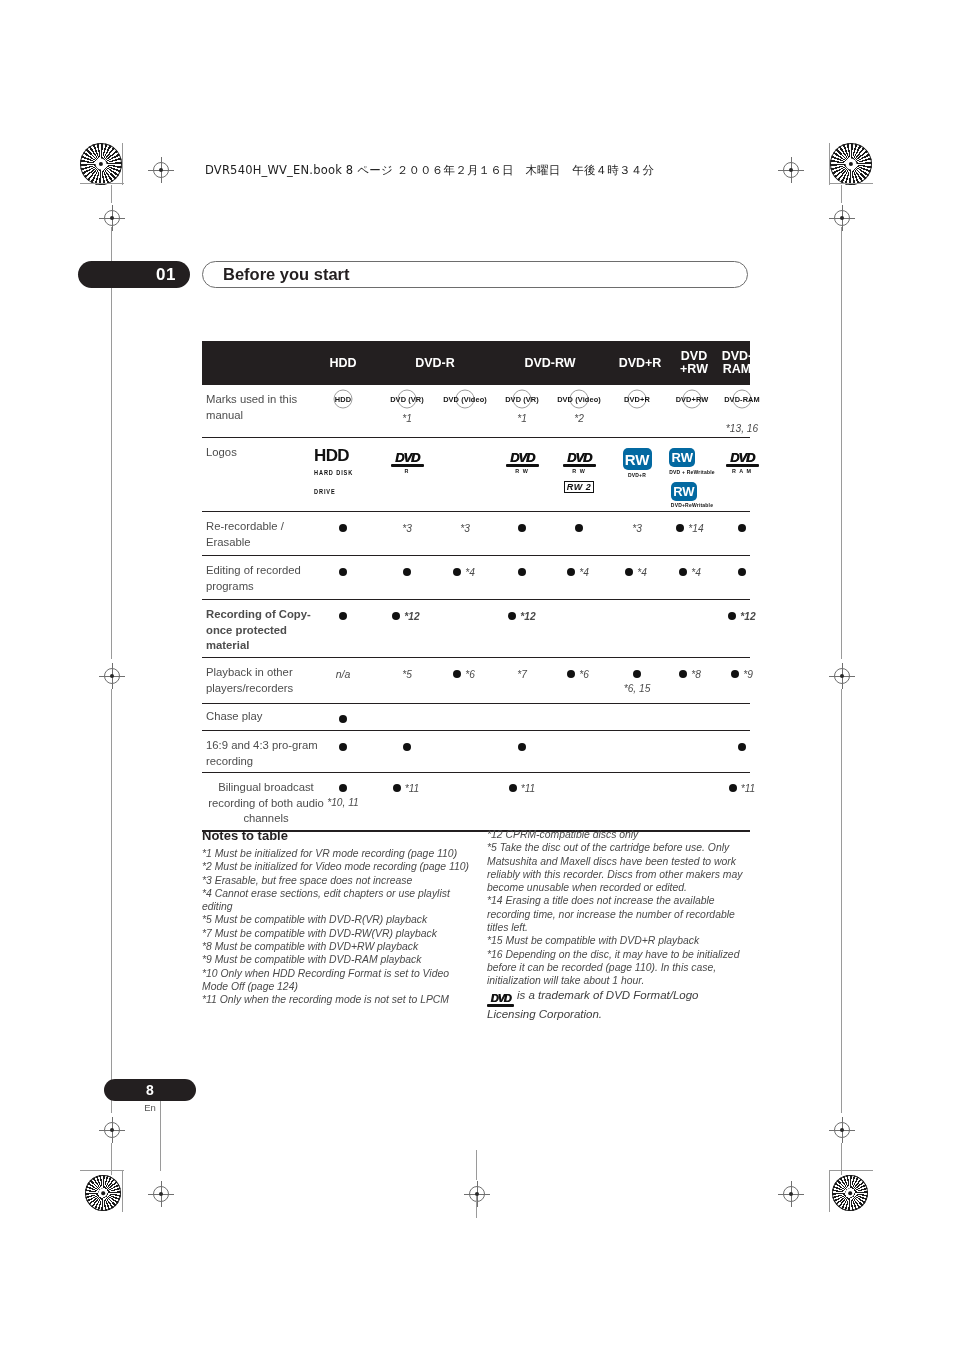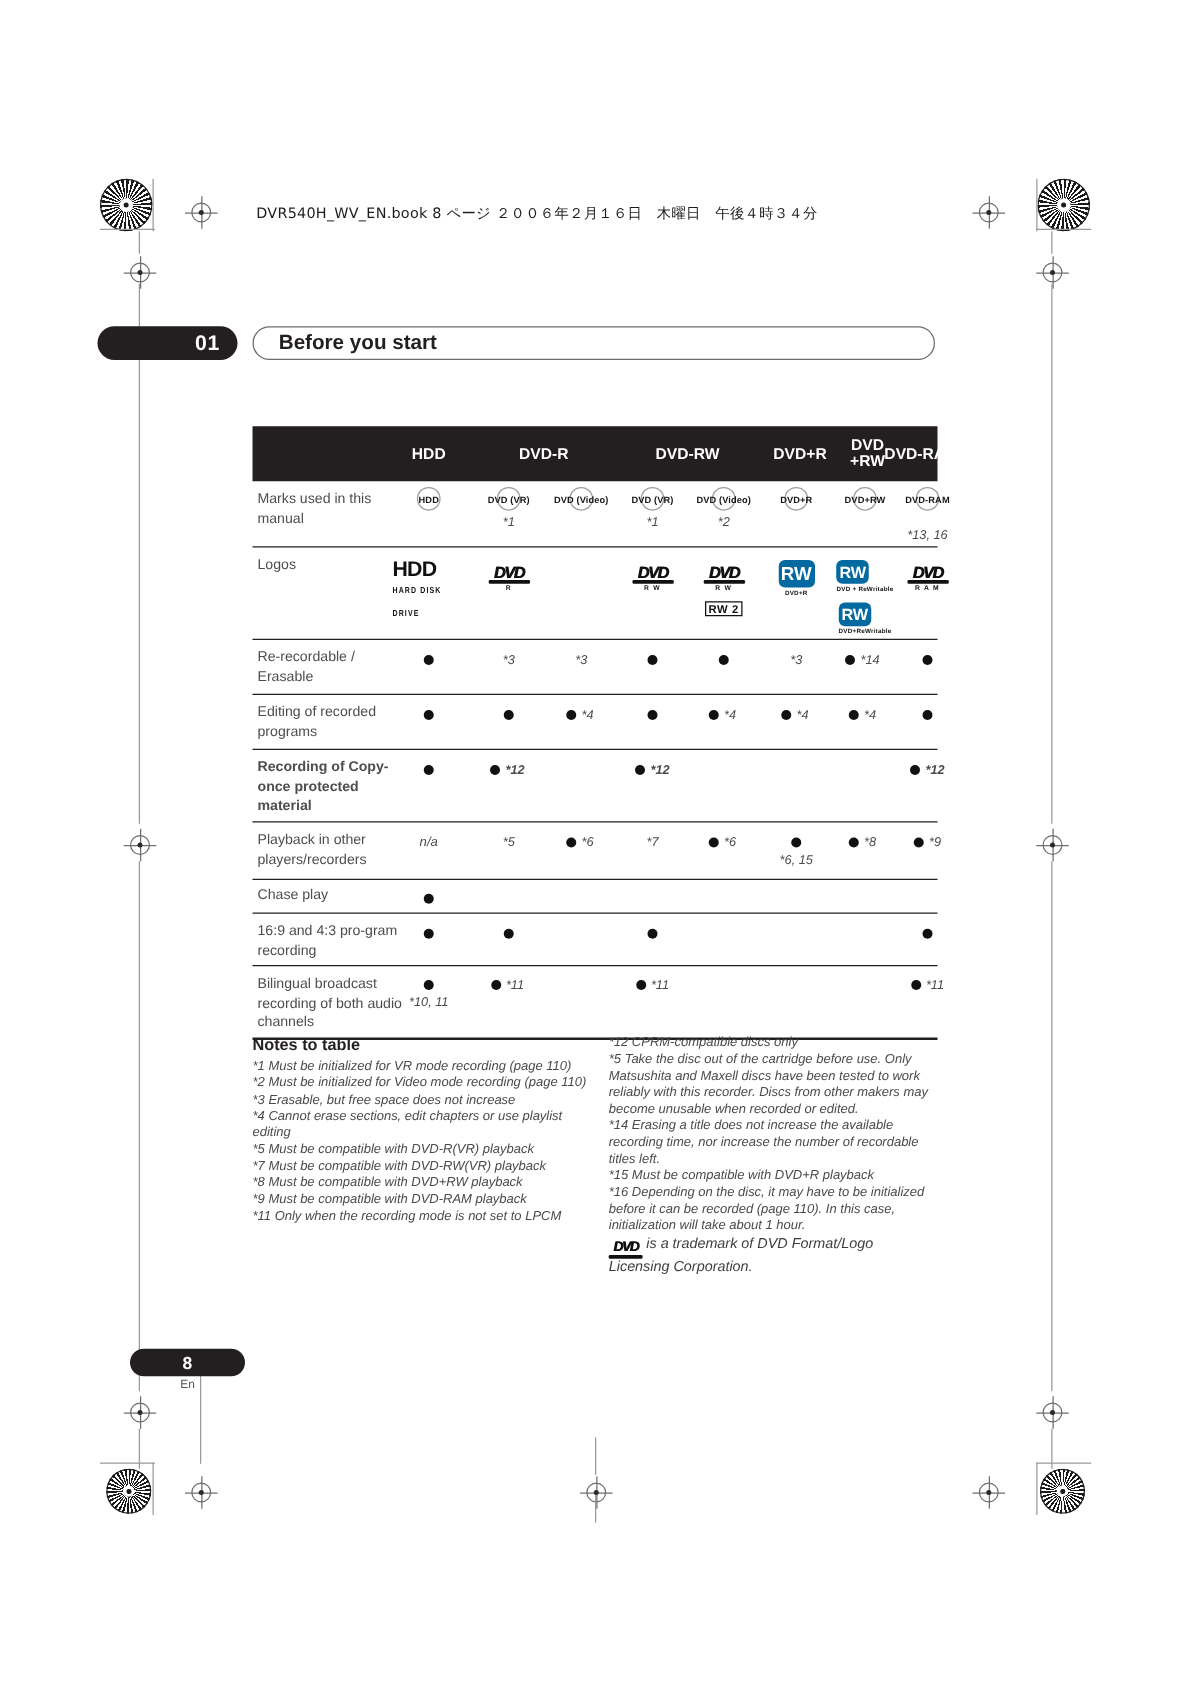--- a/index.html
+++ b/index.html
@@ -247,7 +247,7 @@
       <span>DVD</span>
       <span>+RW</span>
     </div>
-    <div class="hcell" style="left:512px;width:46px;">
+    <div class="hcell" style="left:512px;width:46px;flex-direction:column;">
       <span>DVD-</span>
       <span>RAM</span>
     </div>

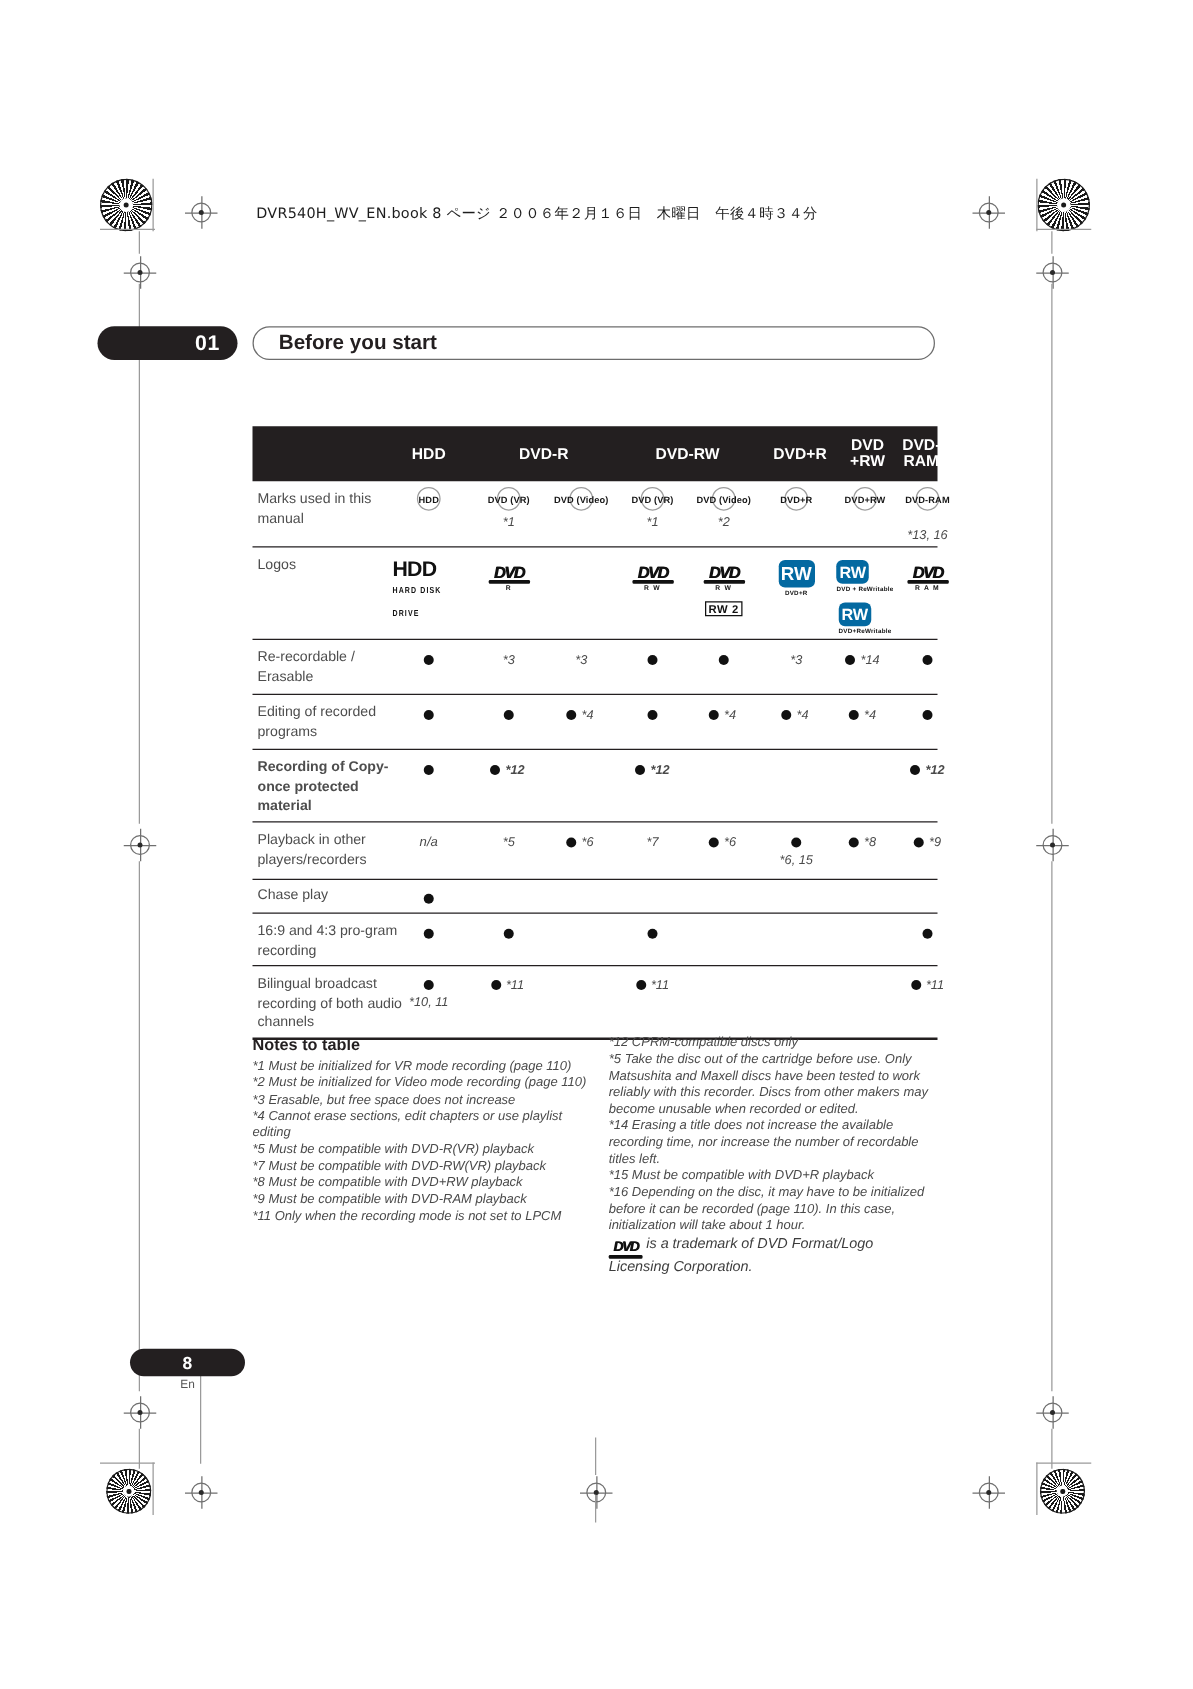--- a/index.html
+++ b/index.html
@@ -116,7 +116,7 @@
   .rwbox .cap{font-size:5px;font-weight:bold;color:#111;letter-spacing:.2px;margin-top:1.5px;}
 
   .rw2{display:inline-block;border:1.4px solid #111;padding:0px 2px;
-    font-weight:bold;font-size:9px;color:#111;letter-spacing:.5px;}
+    font-weight:bold;font-style:italic;font-size:9px;color:#111;letter-spacing:.5px;}
 
   
   .noteshdr{position:absolute;left:202px;top:828px;font-weight:bold;font-size:13px;color:#231f20;}

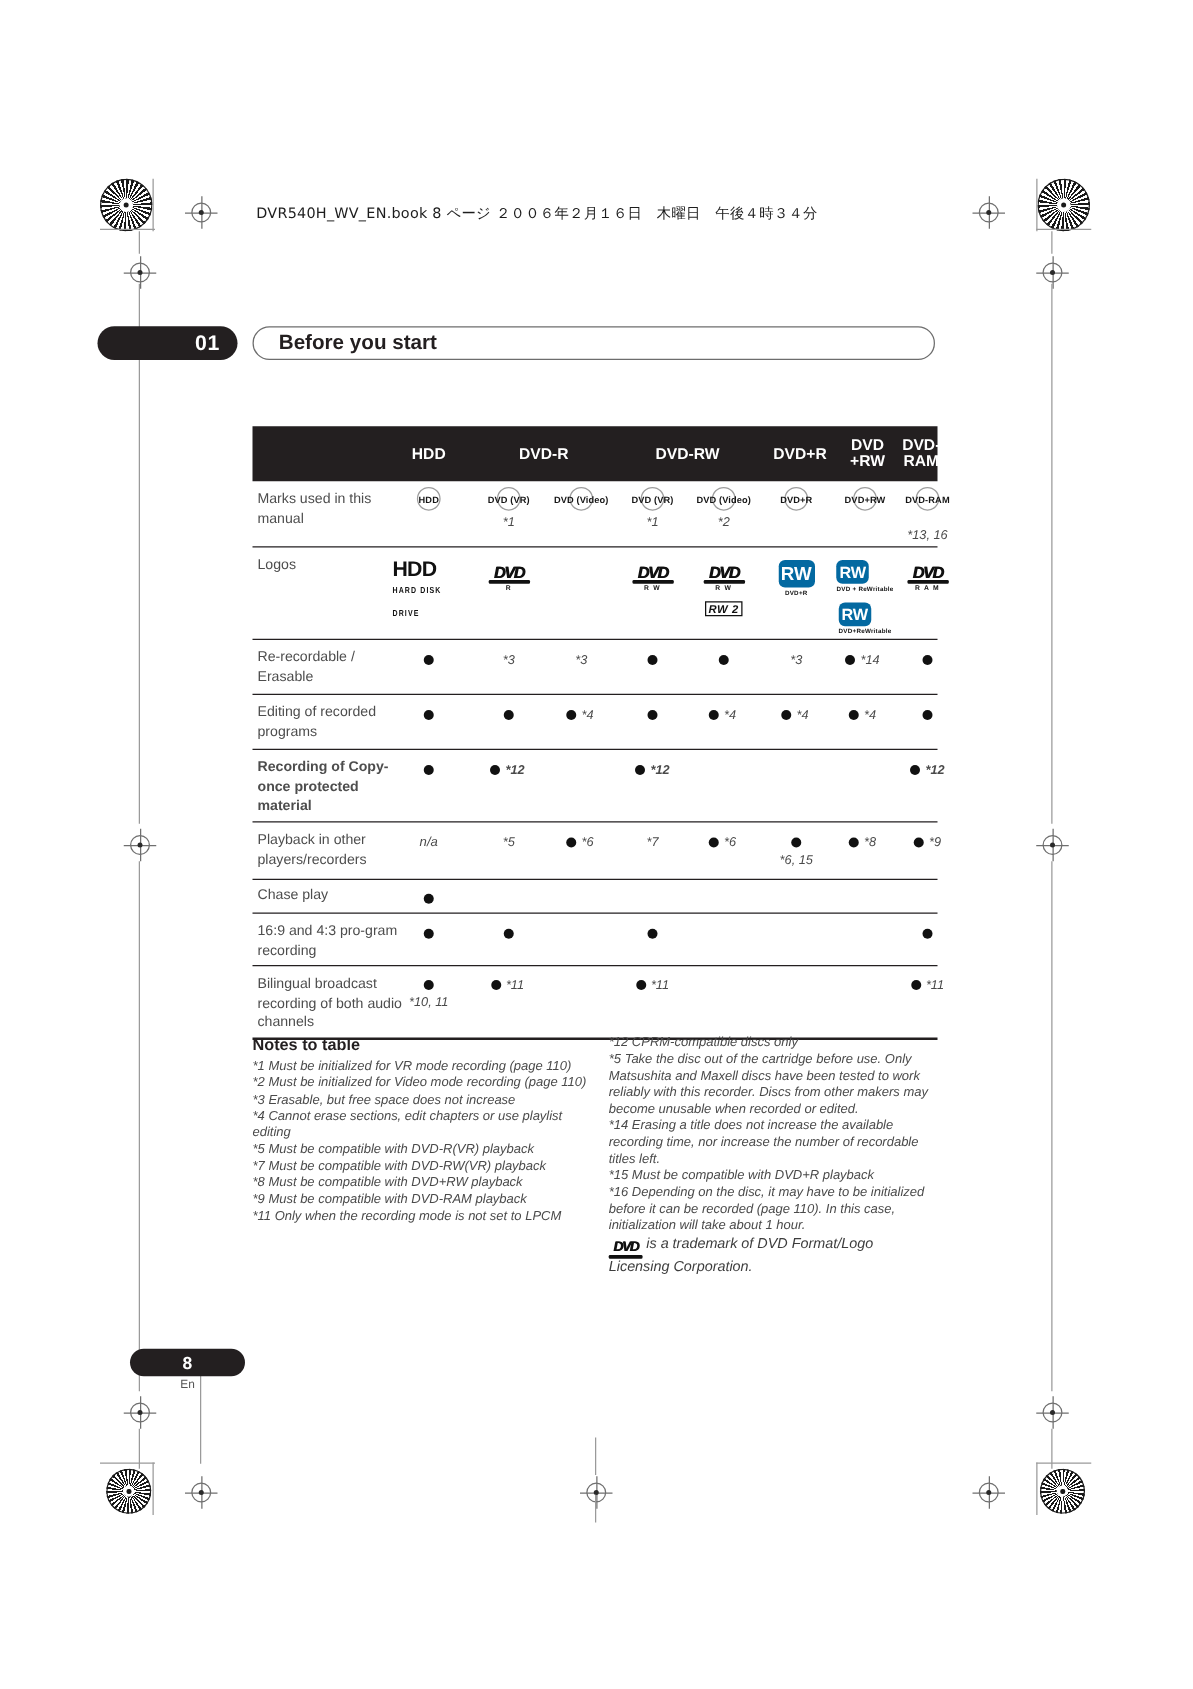--- a/index.html
+++ b/index.html
@@ -566,7 +566,7 @@
       </div>
   </div>
 
-  <div class="trow" style="height:57px;">
+  <div class="trow" style="height:57px;text-align:center;">
     <div class="rlabel">Bilingual broadcast recording of both audio channels</div>
     <div class="cellbox" style="left:109px;width:64px;top:7px;">
         <div class="cellrow">

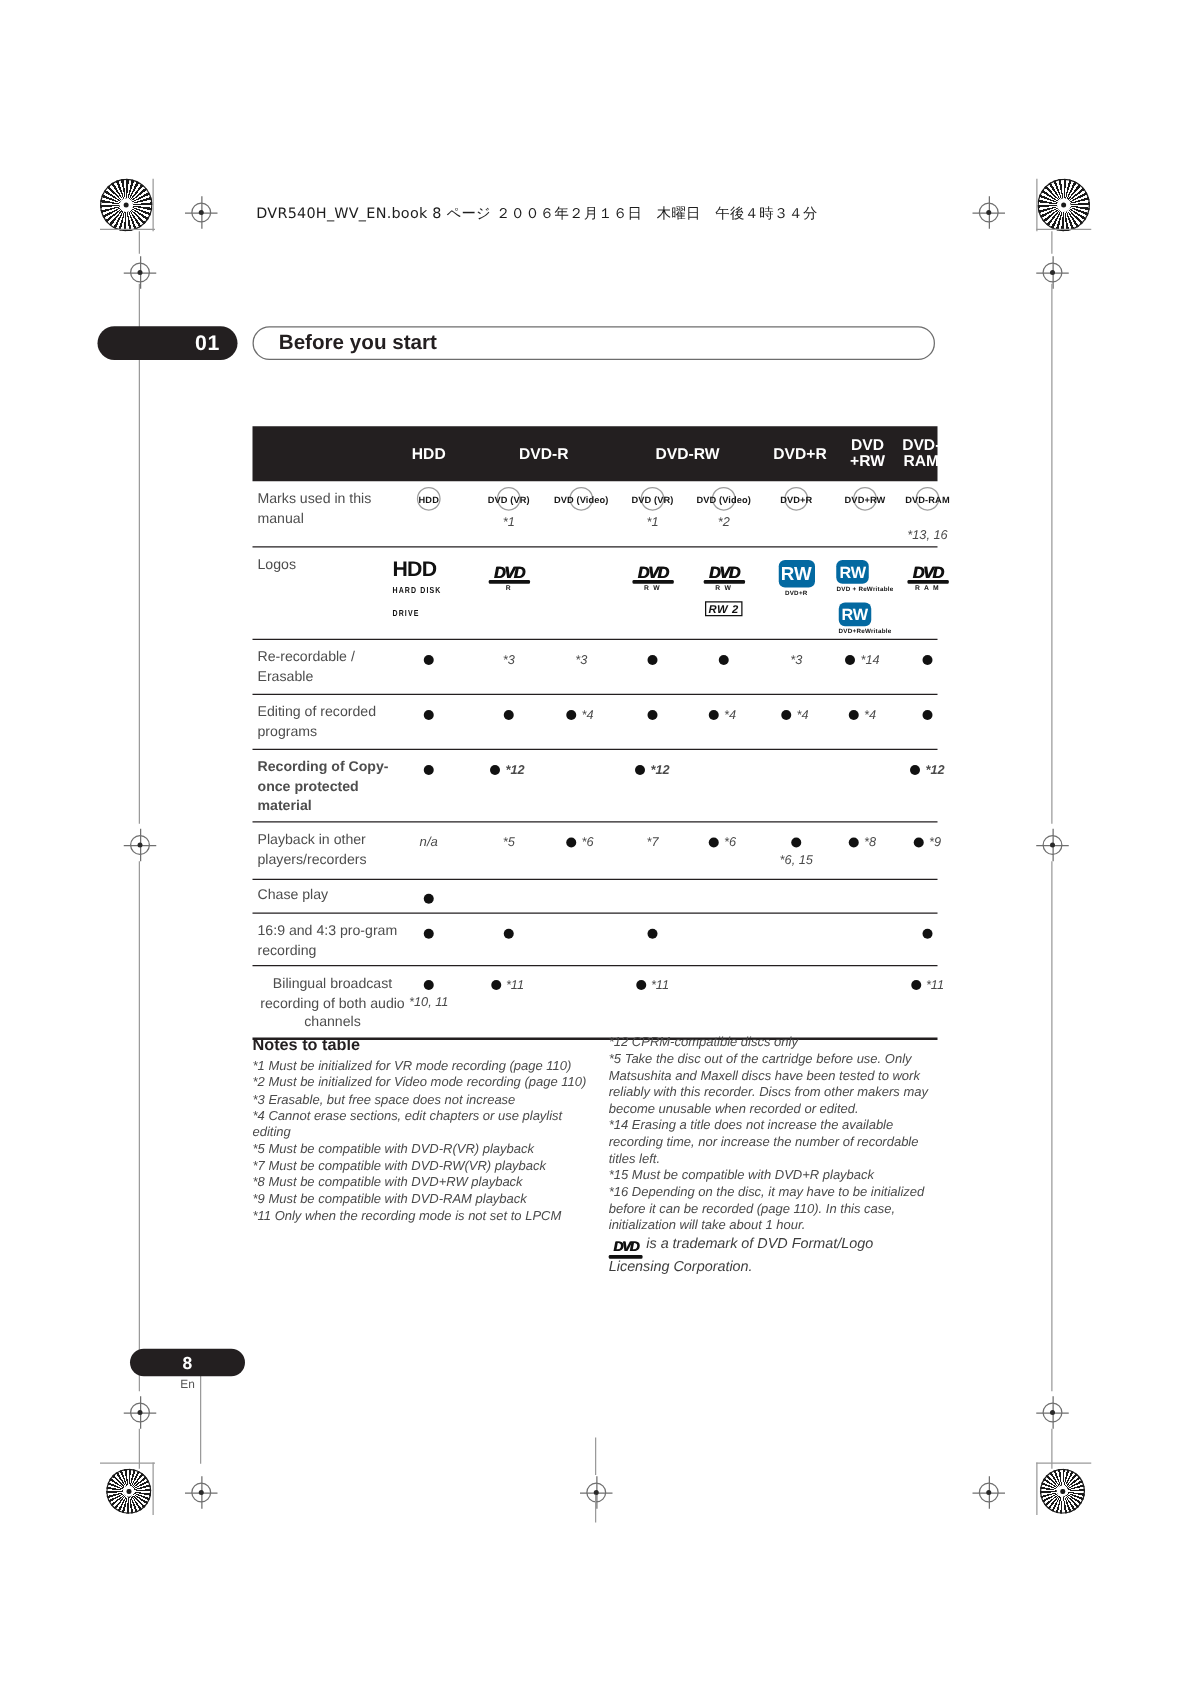--- a/index.html
+++ b/index.html
@@ -608,6 +608,7 @@
   <p>*7  Must be compatible with DVD-RW(VR) playback</p>
   <p>*8  Must be compatible with DVD+RW playback</p>
   <p>*9  Must be compatible with DVD-RAM playback</p>
+  <p>*10  Only when HDD Recording Format is set to Video Mode Off (page 124)</p>
   <p>*11  Only when the recording mode is not set to LPCM</p>
 </div>
 

